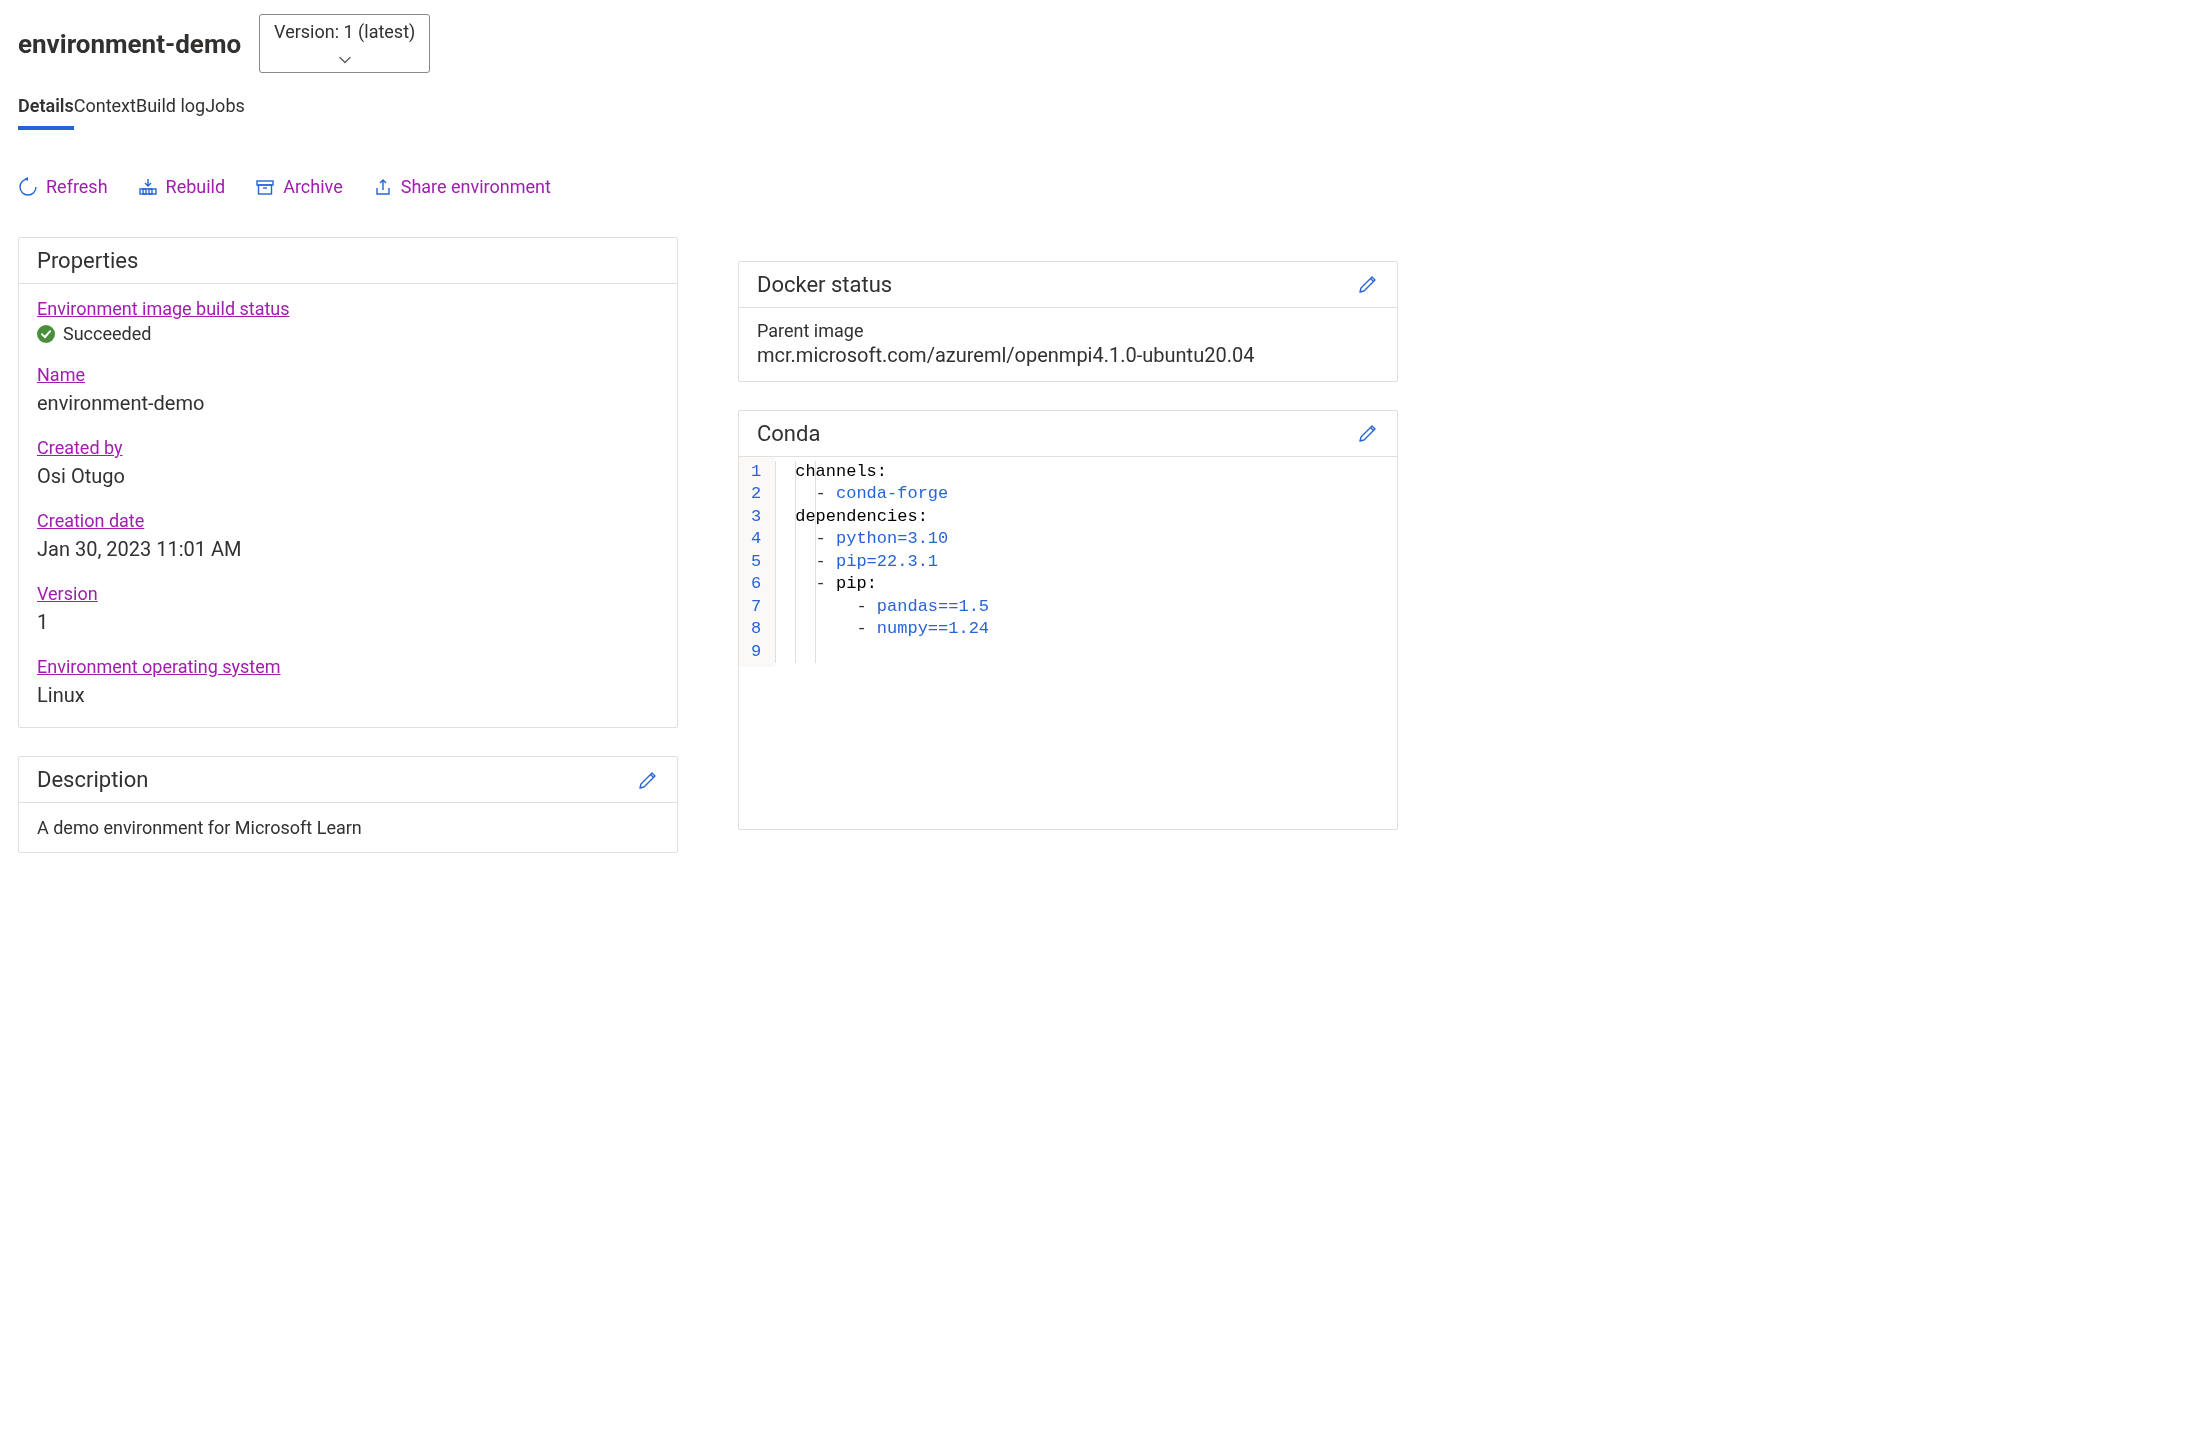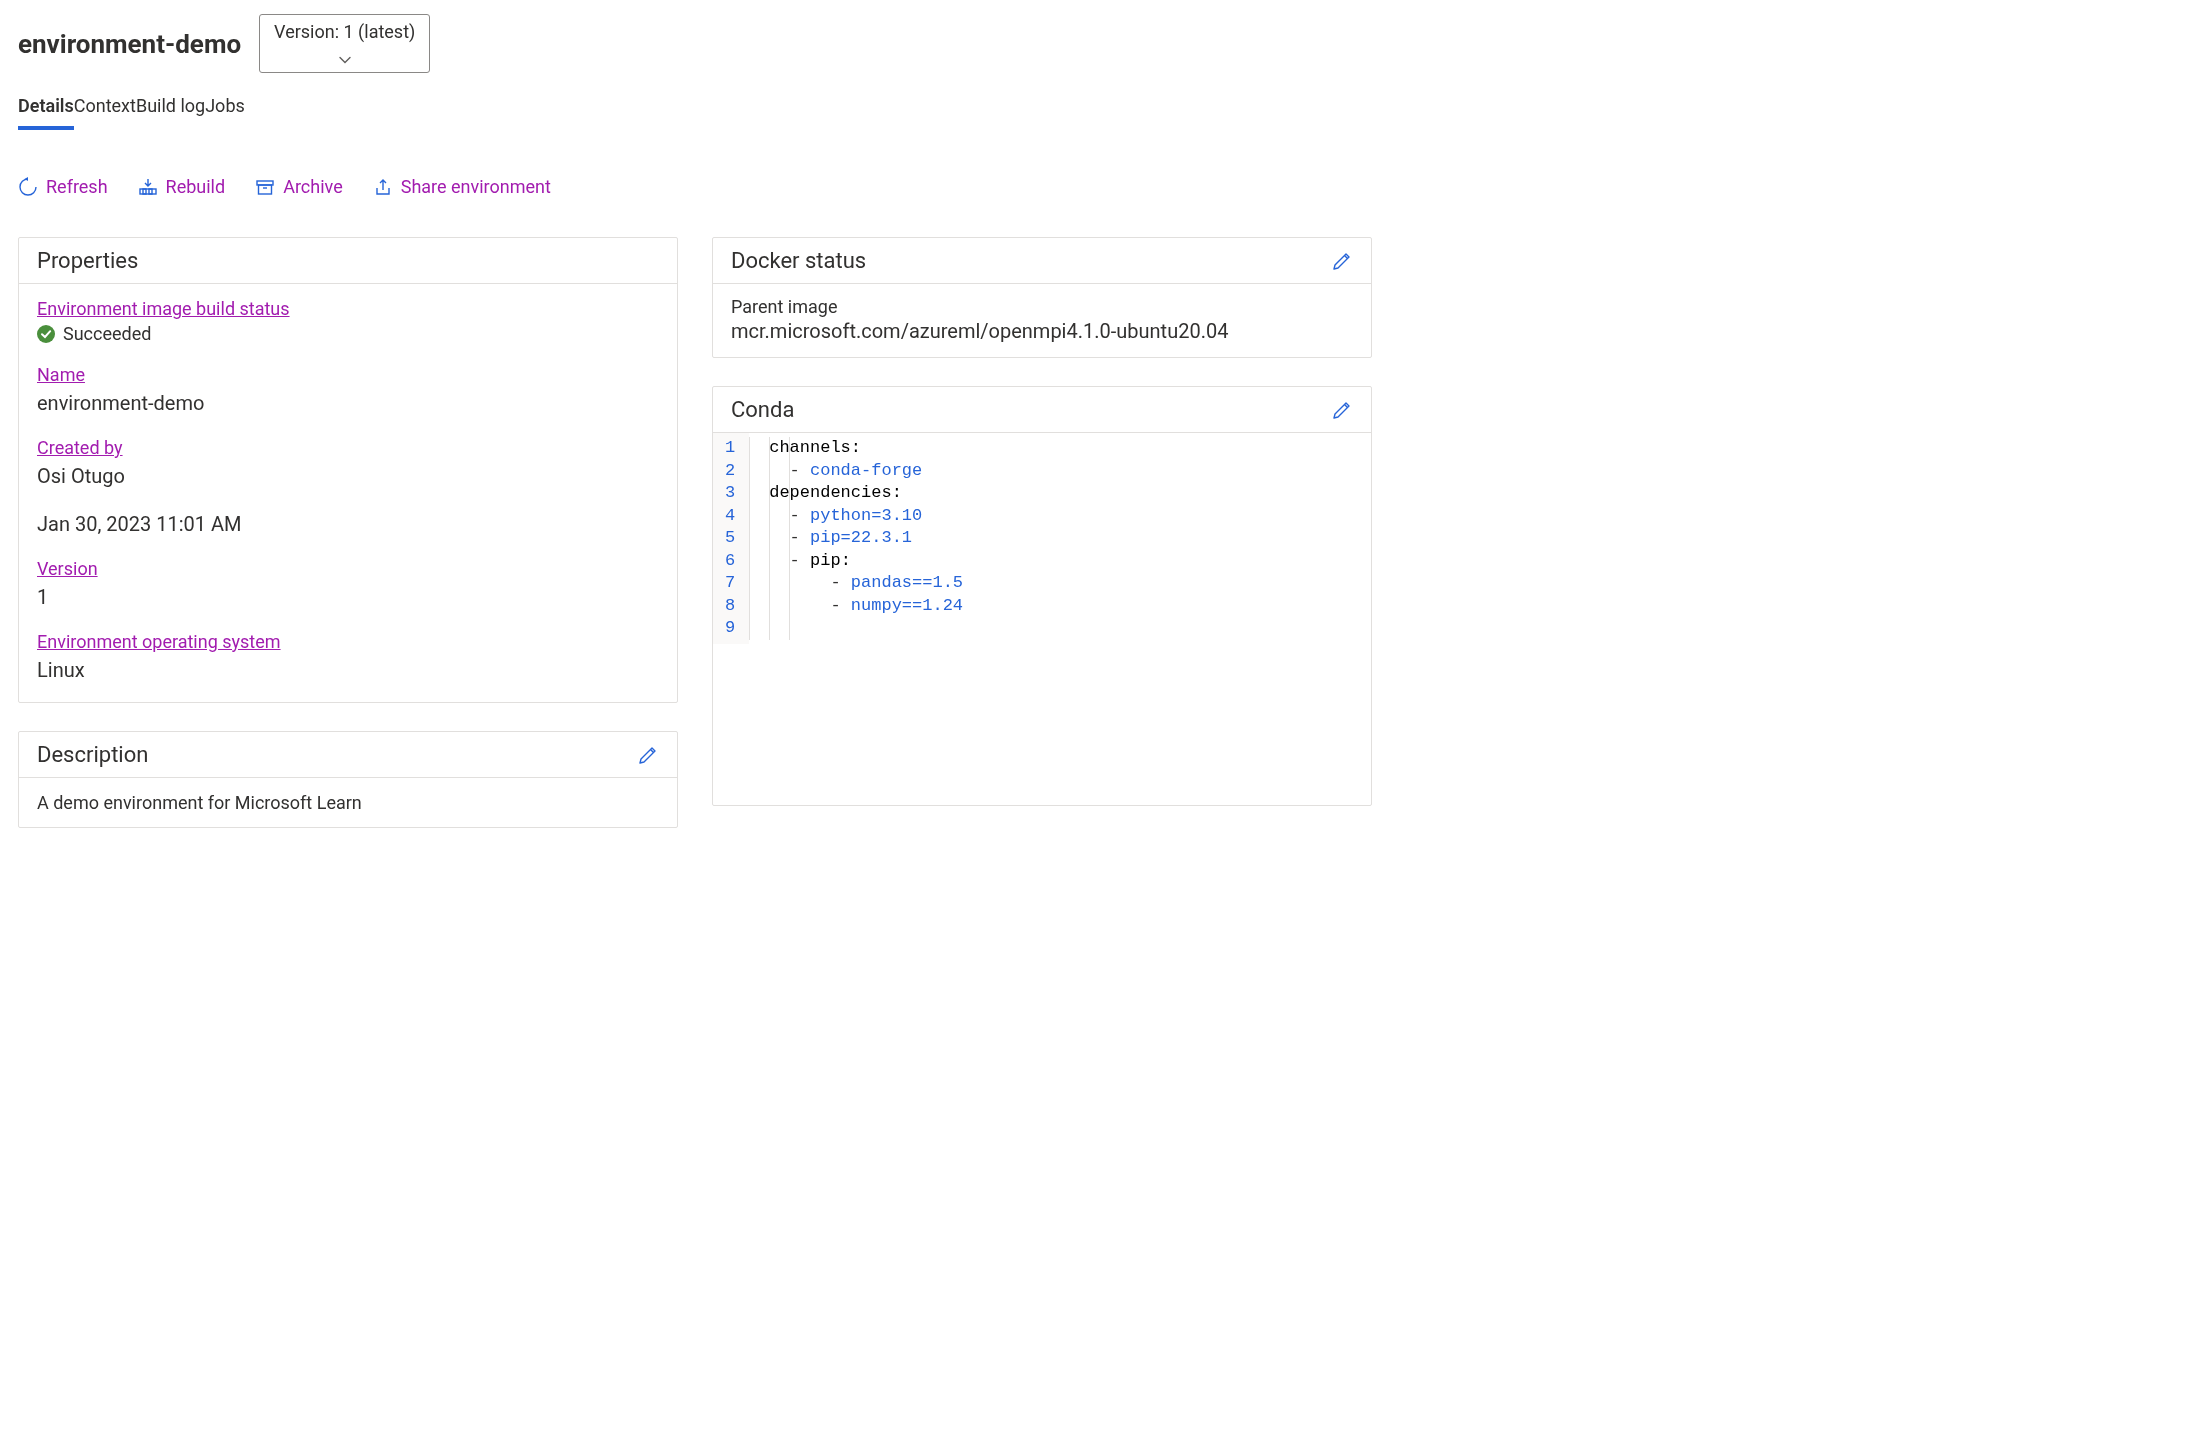--- a/index.html
+++ b/index.html
@@ -35,7 +35,7 @@
   .blue-fill { fill: #2664d8; }
 
   
-  .cols { display: flex; gap: 34px; align-items: flex-start; }
+  .cols { display: flex; gap: 60px; align-items: center; }
   .col { width: 660px; display: flex; flex-direction: column; gap: 28px; }
 
   

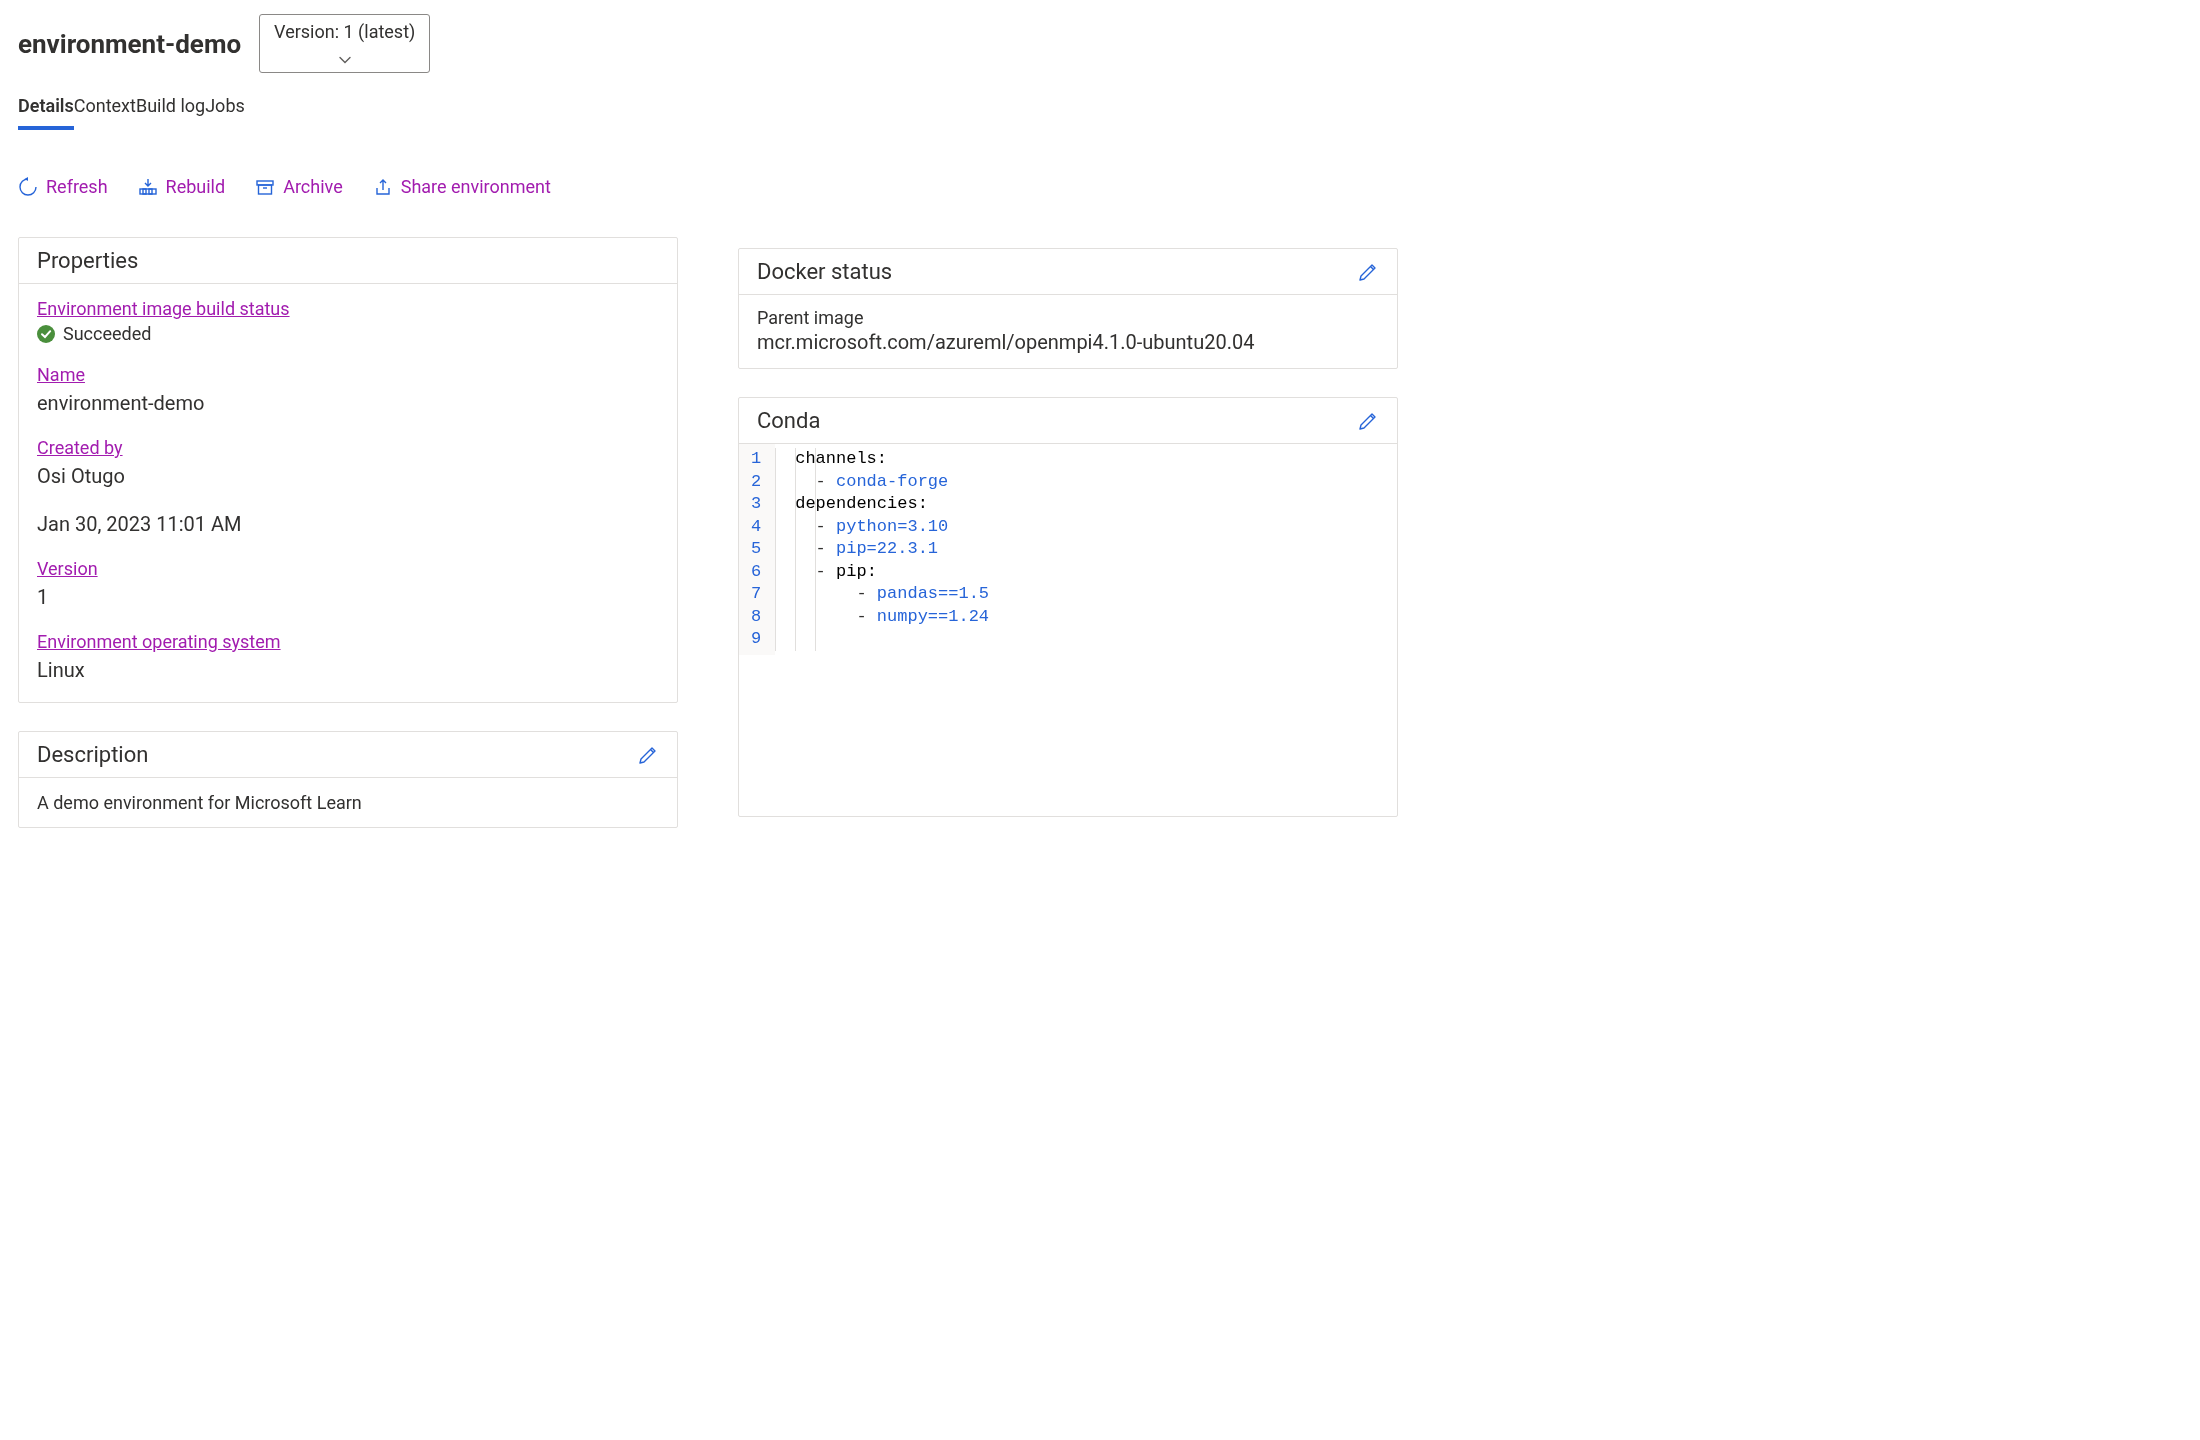--- a/index.html
+++ b/index.html
@@ -157,6 +157,7 @@
           <div class="prop-value">Osi Otugo</div>
         </div>
         <div class="prop-group">
+          <div class="prop-label">Creation date</div>
           <div class="prop-value">Jan 30, 2023 11:01 AM</div>
         </div>
         <div class="prop-group">

